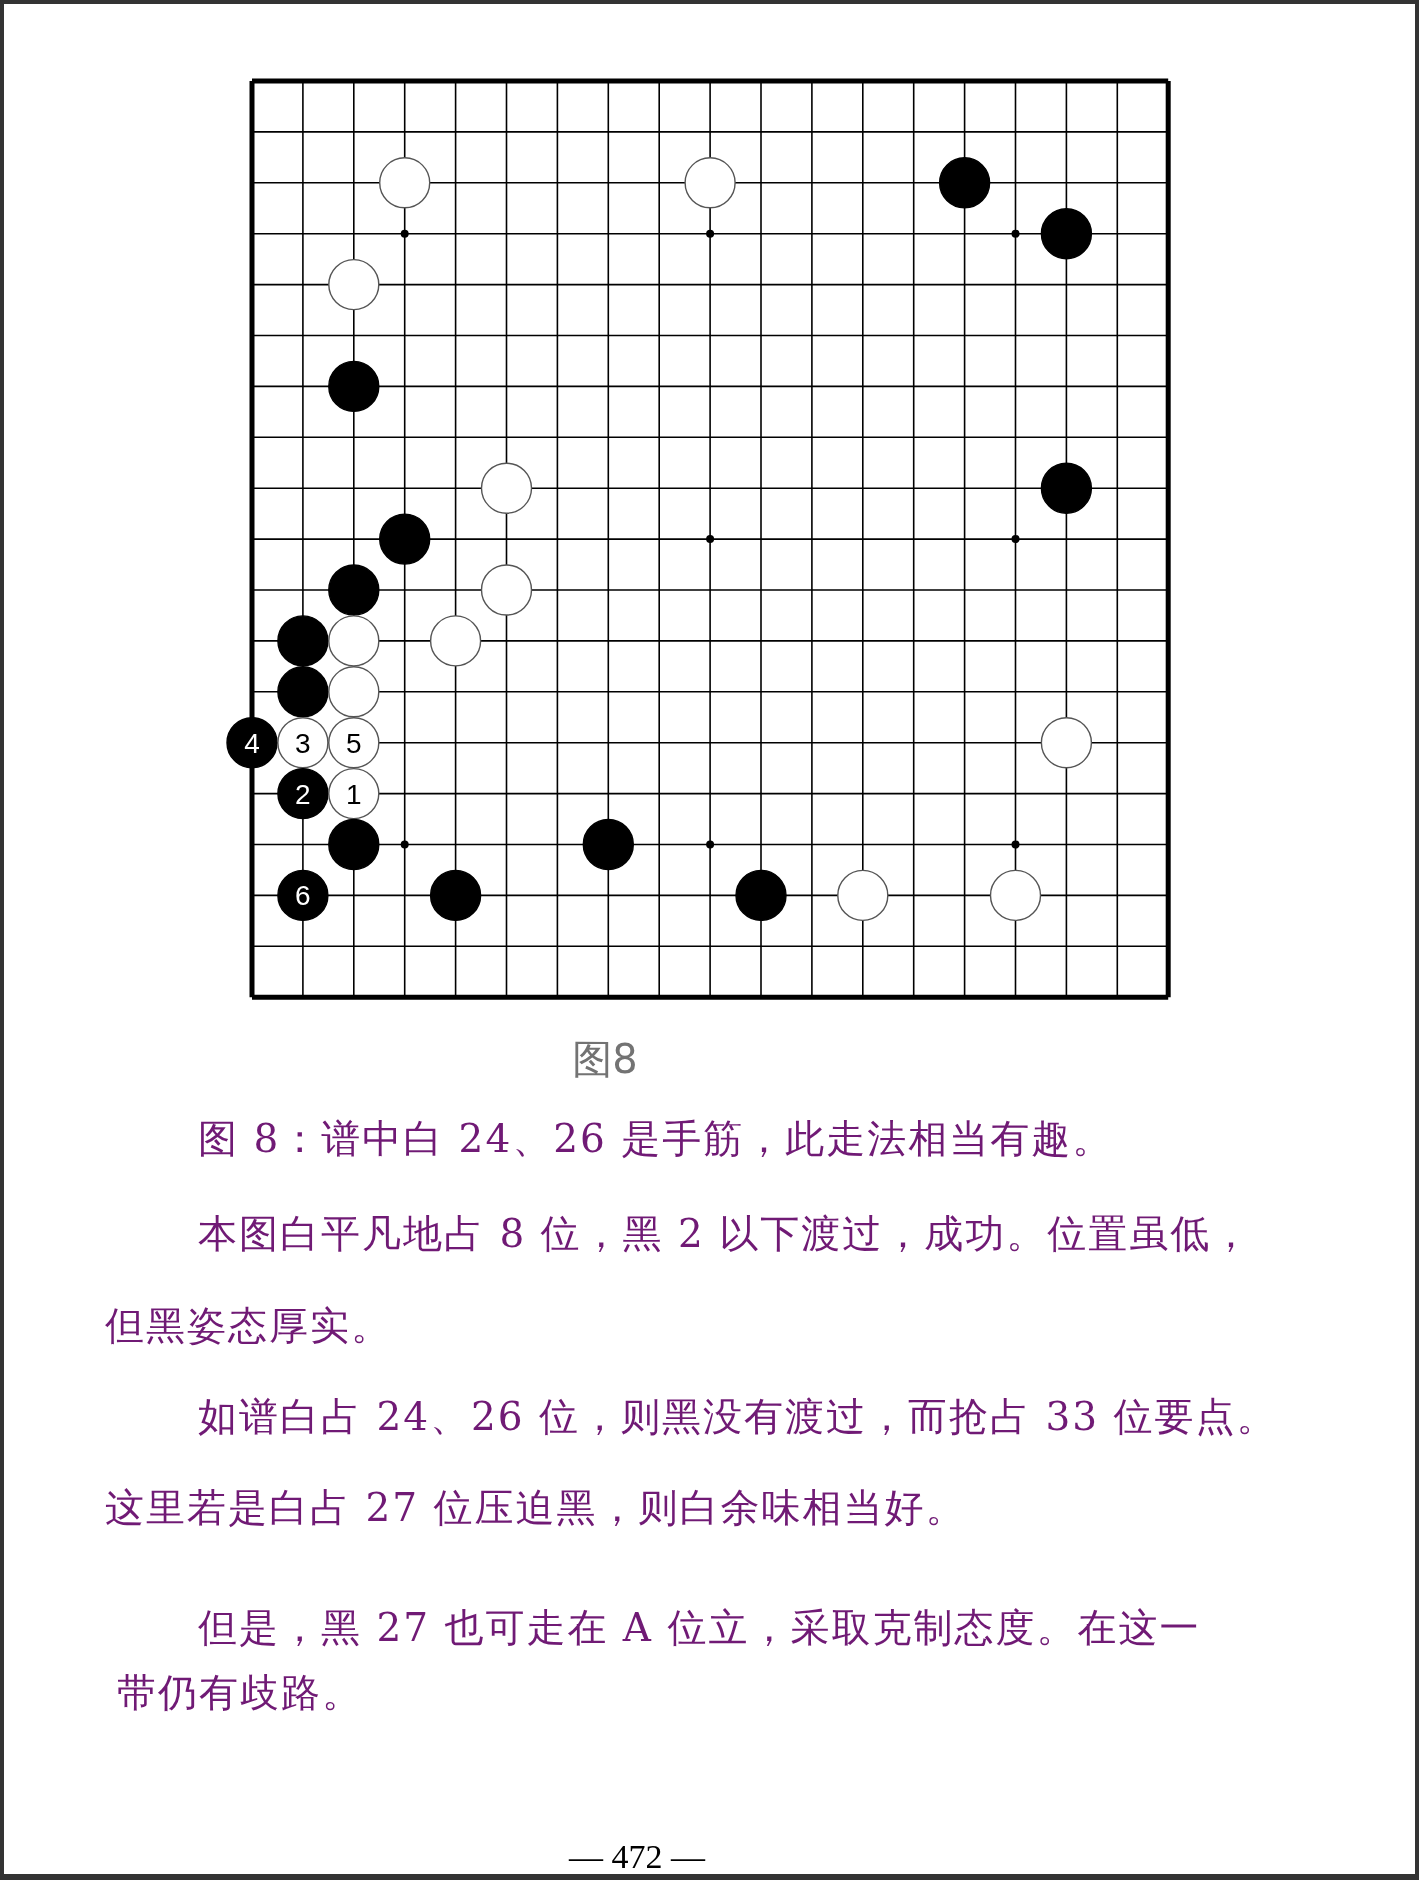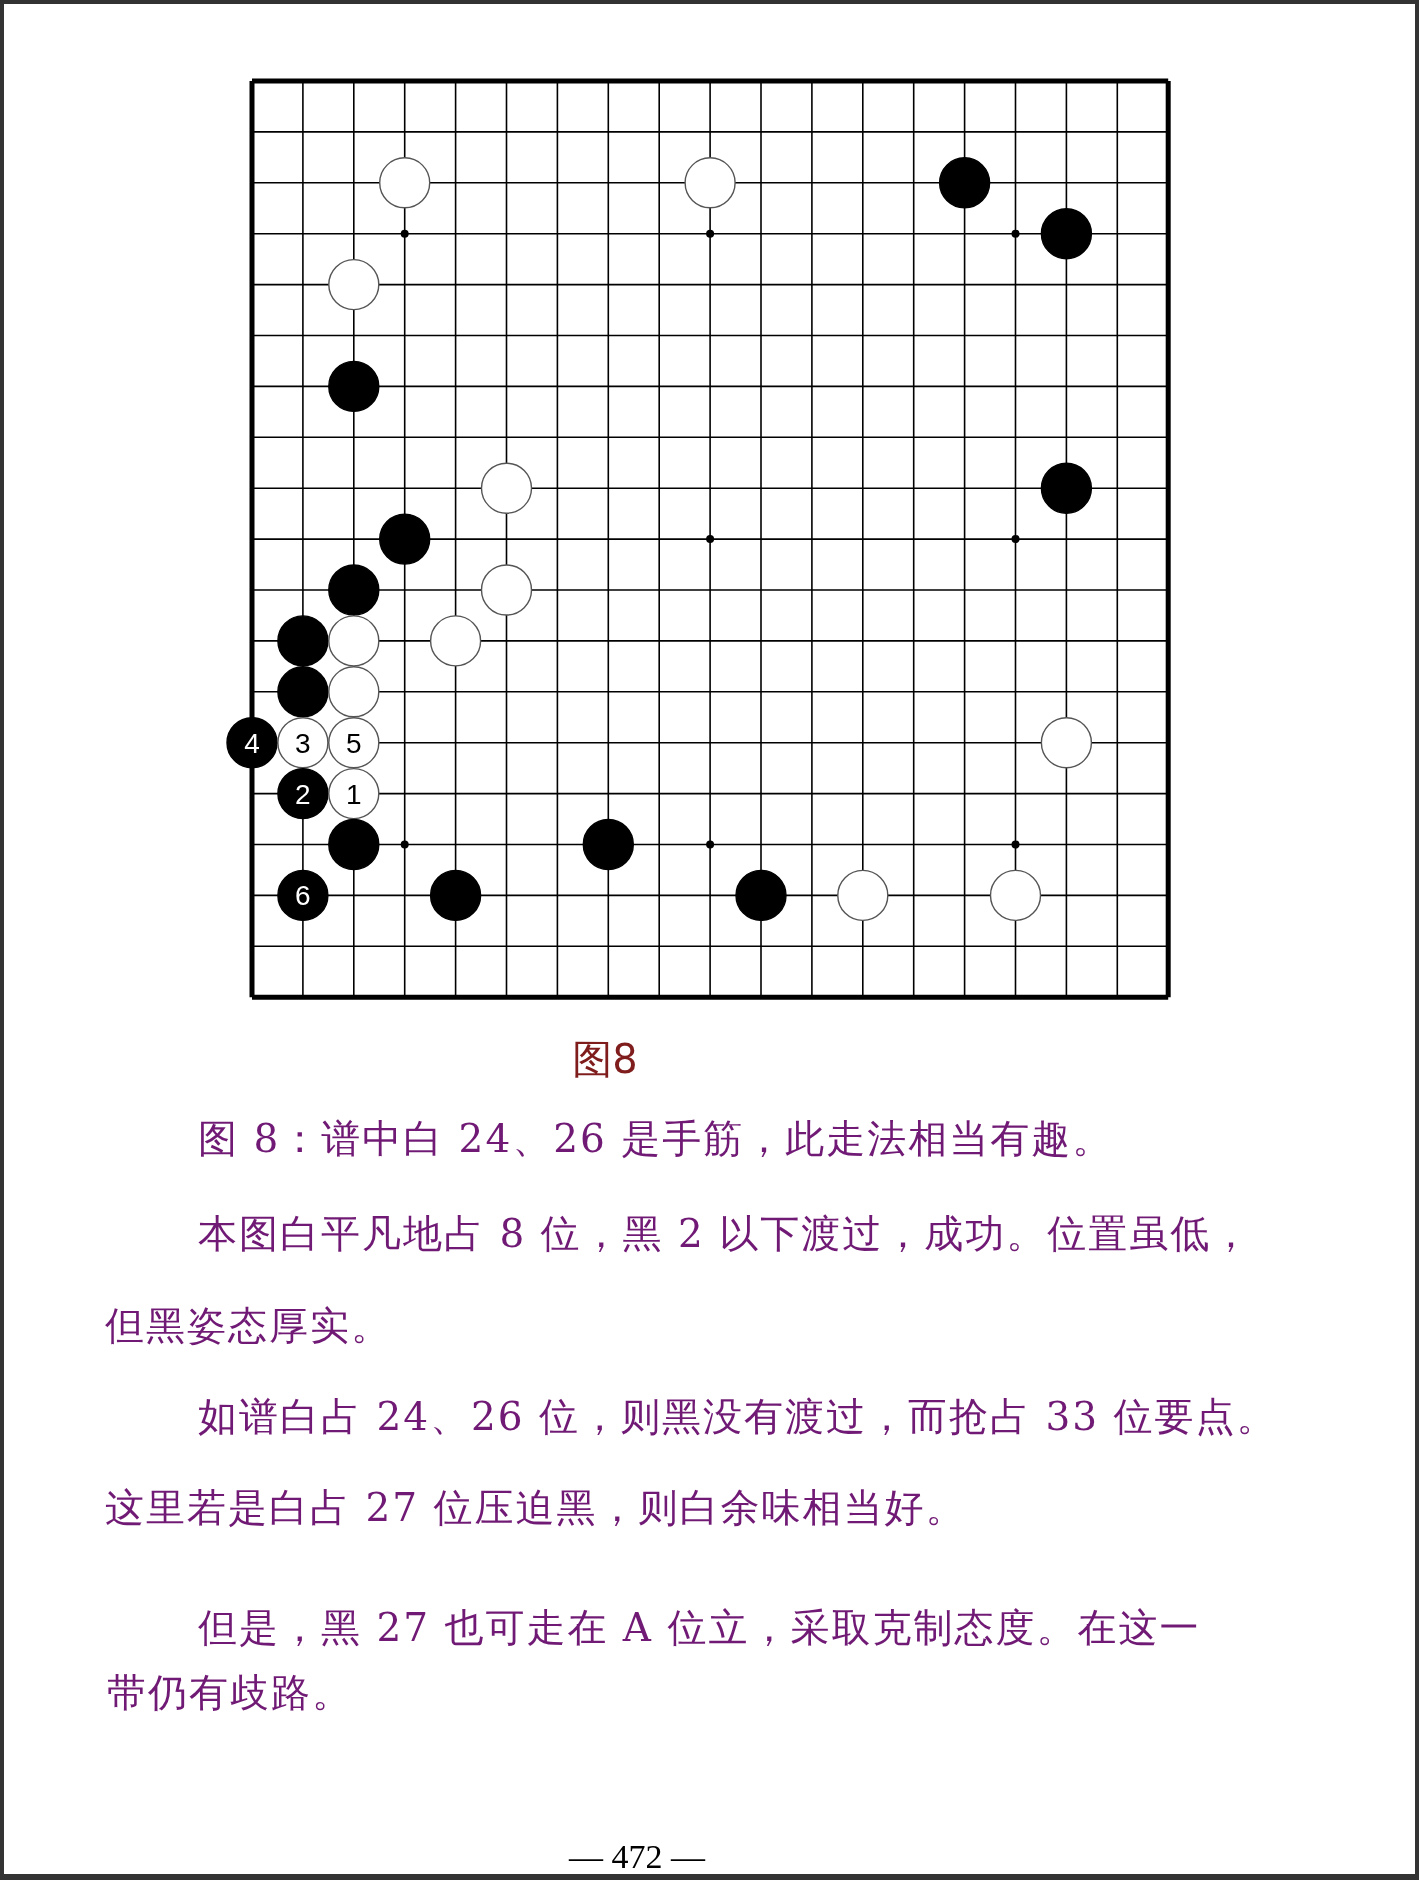--- a/index.html
+++ b/index.html
@@ -7,7 +7,7 @@
   .page-frame { position:absolute; left:0; top:0; width:1419px; height:1880px; box-sizing:border-box; border:4px solid #333333; border-bottom-width:6px; background:#fff; }
   .board { position:absolute; left:252px; top:81px; }
   .board svg { display:block; overflow:visible; }
-  .caption { position:absolute; left:0; width:1210px; top:1032px; text-align:center; font-family:"DejaVu Sans", sans-serif; font-size:40px; color:#7f1d1d; }
+  .caption { position:absolute; left:0; width:1210px; top:1032px; text-align:center; font-family:"DejaVu Sans", sans-serif; font-size:40px; color:#737373; }
   .para { position:absolute; font-family:"DejaVu Serif", serif; font-size:39px; color:#701a75; white-space:nowrap; letter-spacing:2px; }
   .page-num { position:absolute; left:0; width:1274px; top:1838px; text-align:center; font-family:"Liberation Serif", serif; font-size:34px; color:#000; }
 </style>

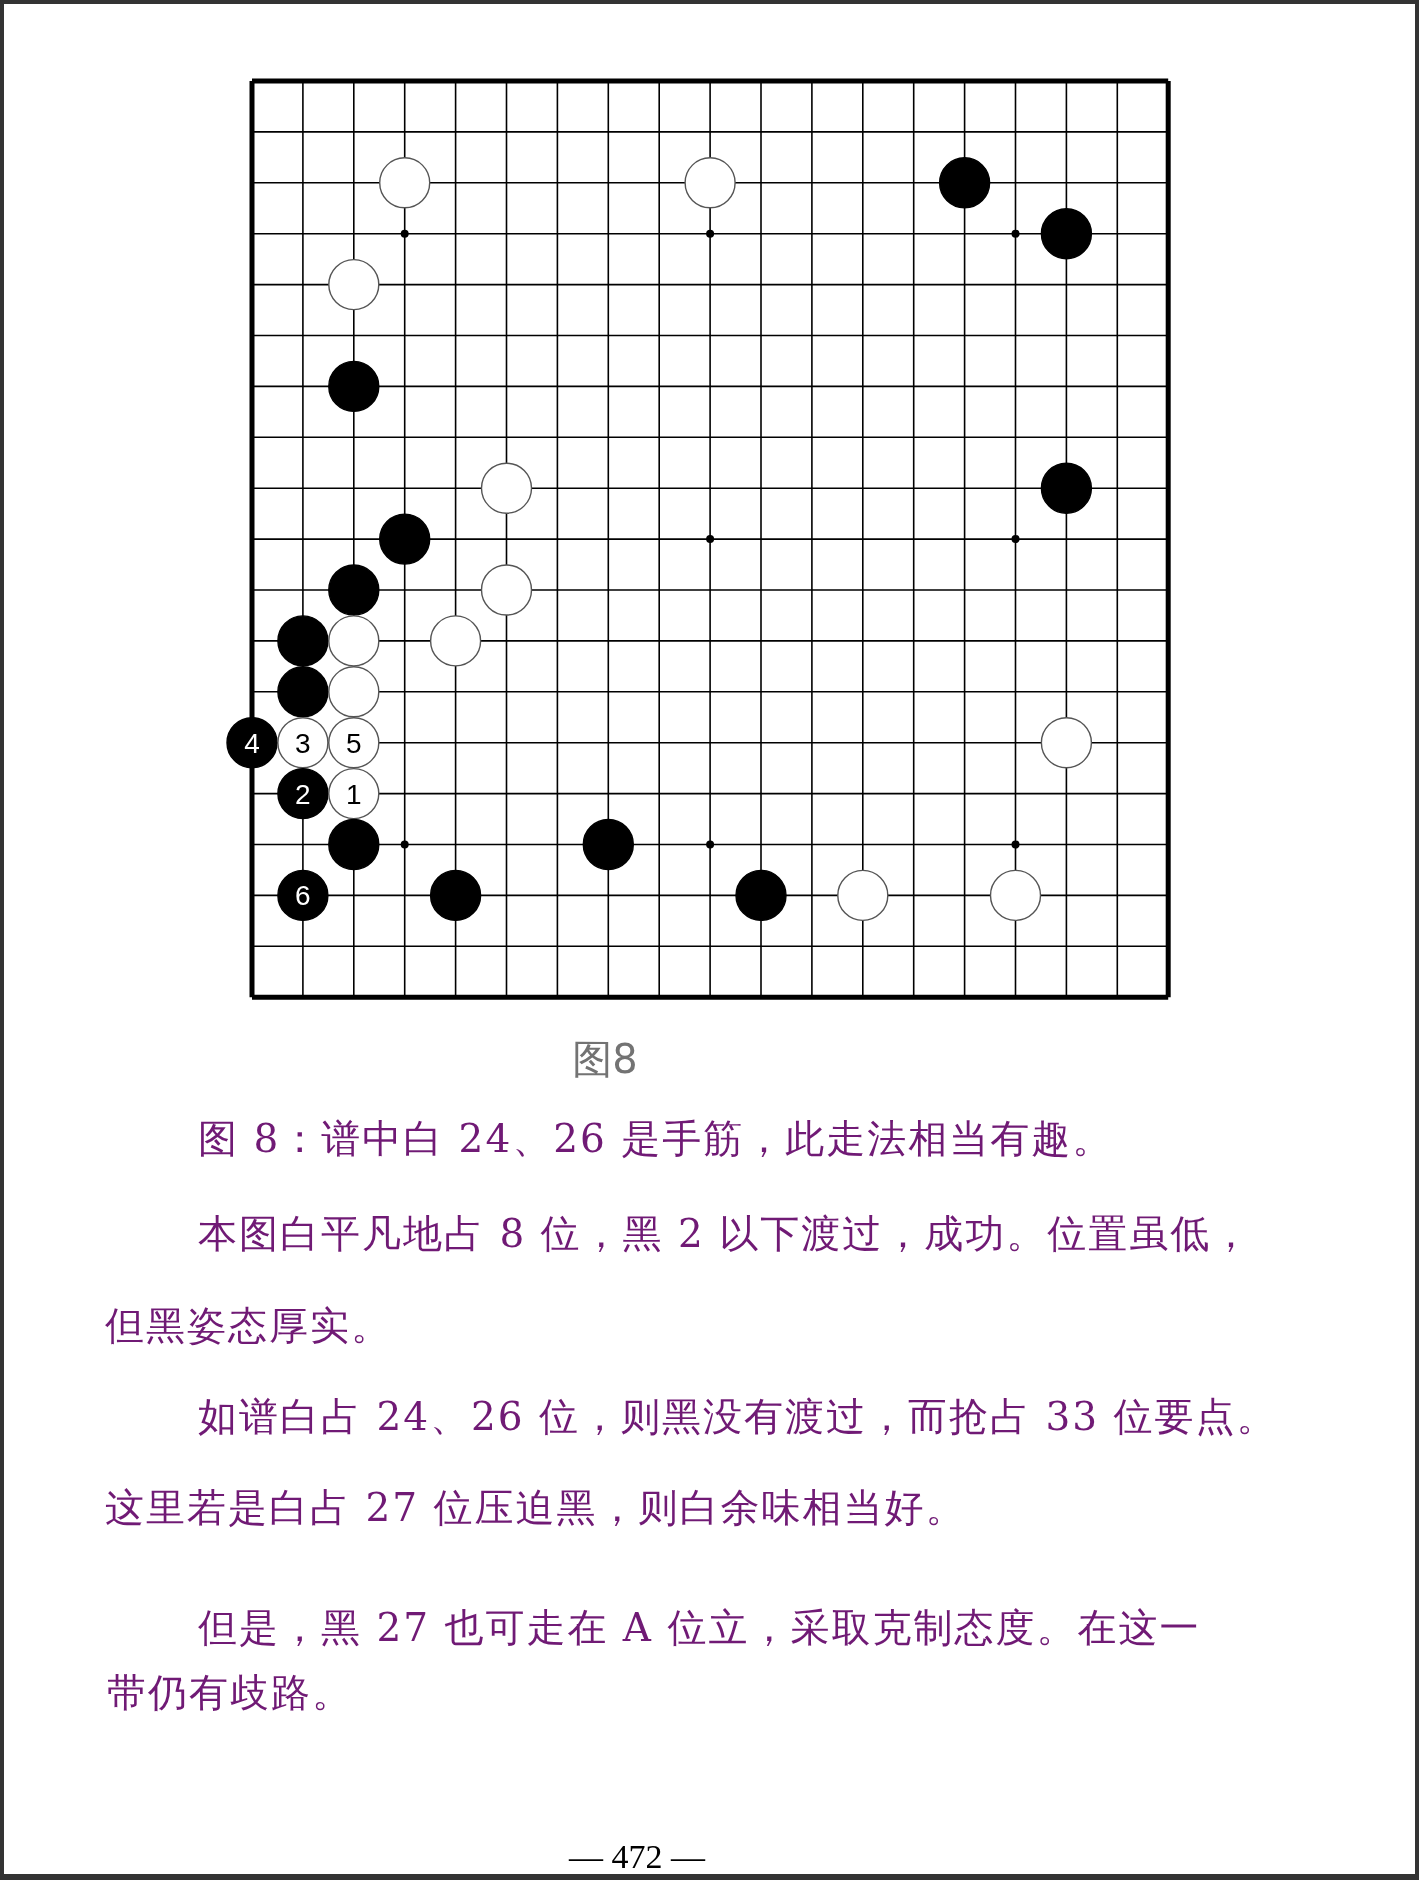--- a/index.html
+++ b/index.html
@@ -171,7 +171,7 @@
 <div class="para" style="left:198px; top:1390px;">如谱白占 24、26 位，则黑没有渡过，而抢占 33 位要点。</div>
 <div class="para" style="left:105px; top:1481px;">这里若是白占 27 位压迫黑，则白余味相当好。</div>
 <div class="para" style="left:198px; top:1573px;margin-top:28px;">但是，黑 27 也可走在 A 位立，采取克制态度。在这一</div>
-<div class="para" style="left:107px; top:1666px;">带仍有歧路。</div>
+<div class="para" style="left:117px; top:1666px;">带仍有歧路。</div>
 
 <div class="page-num">— 472 —</div>
 

